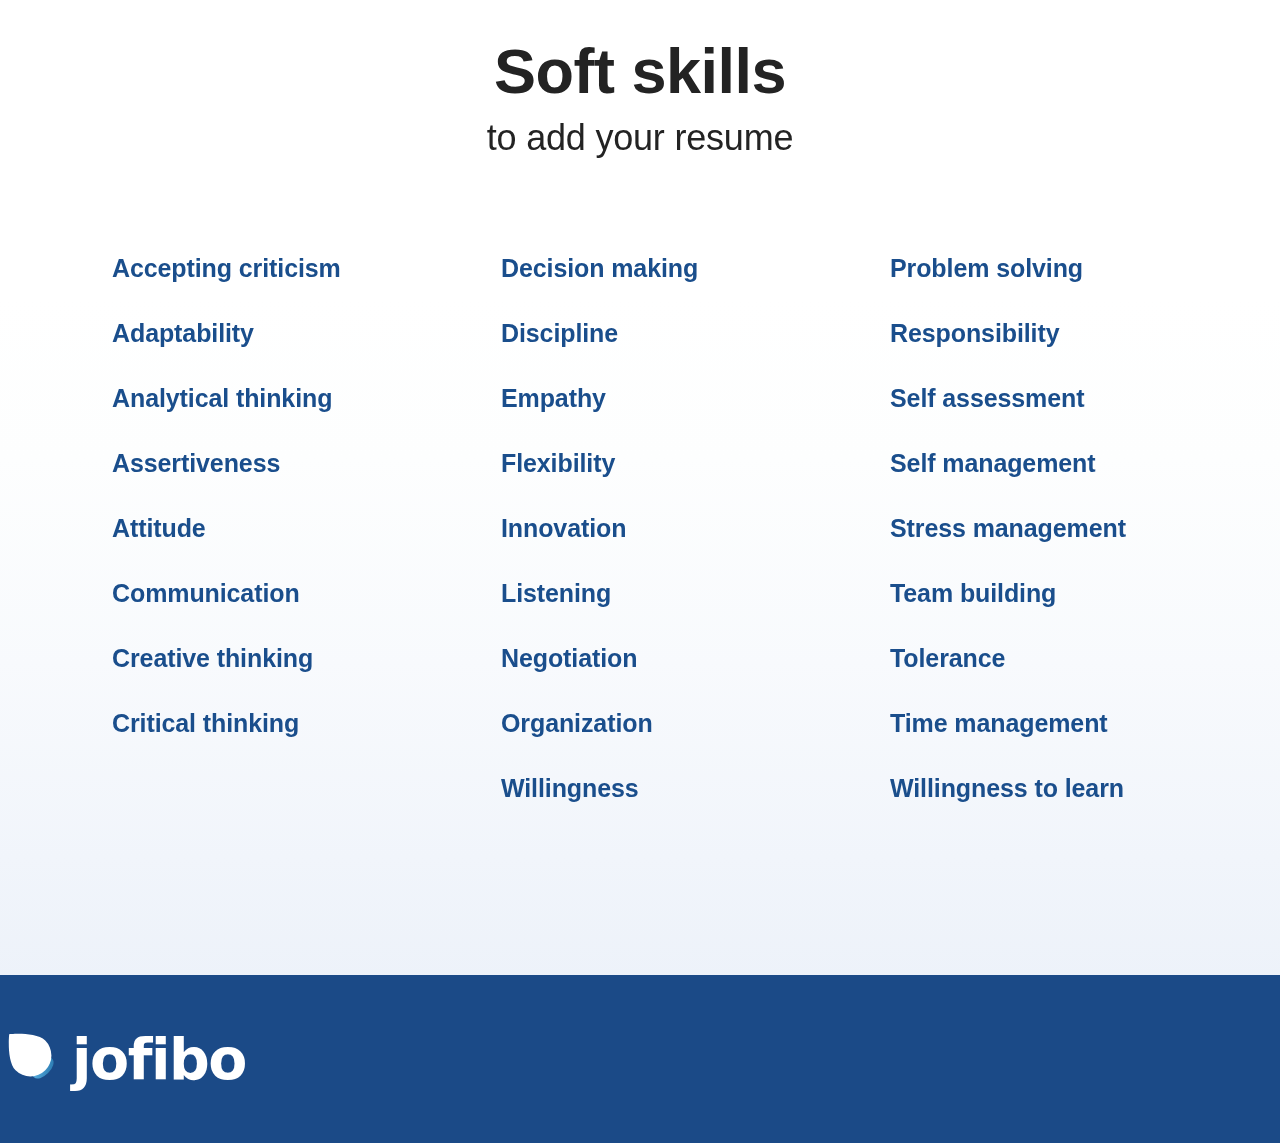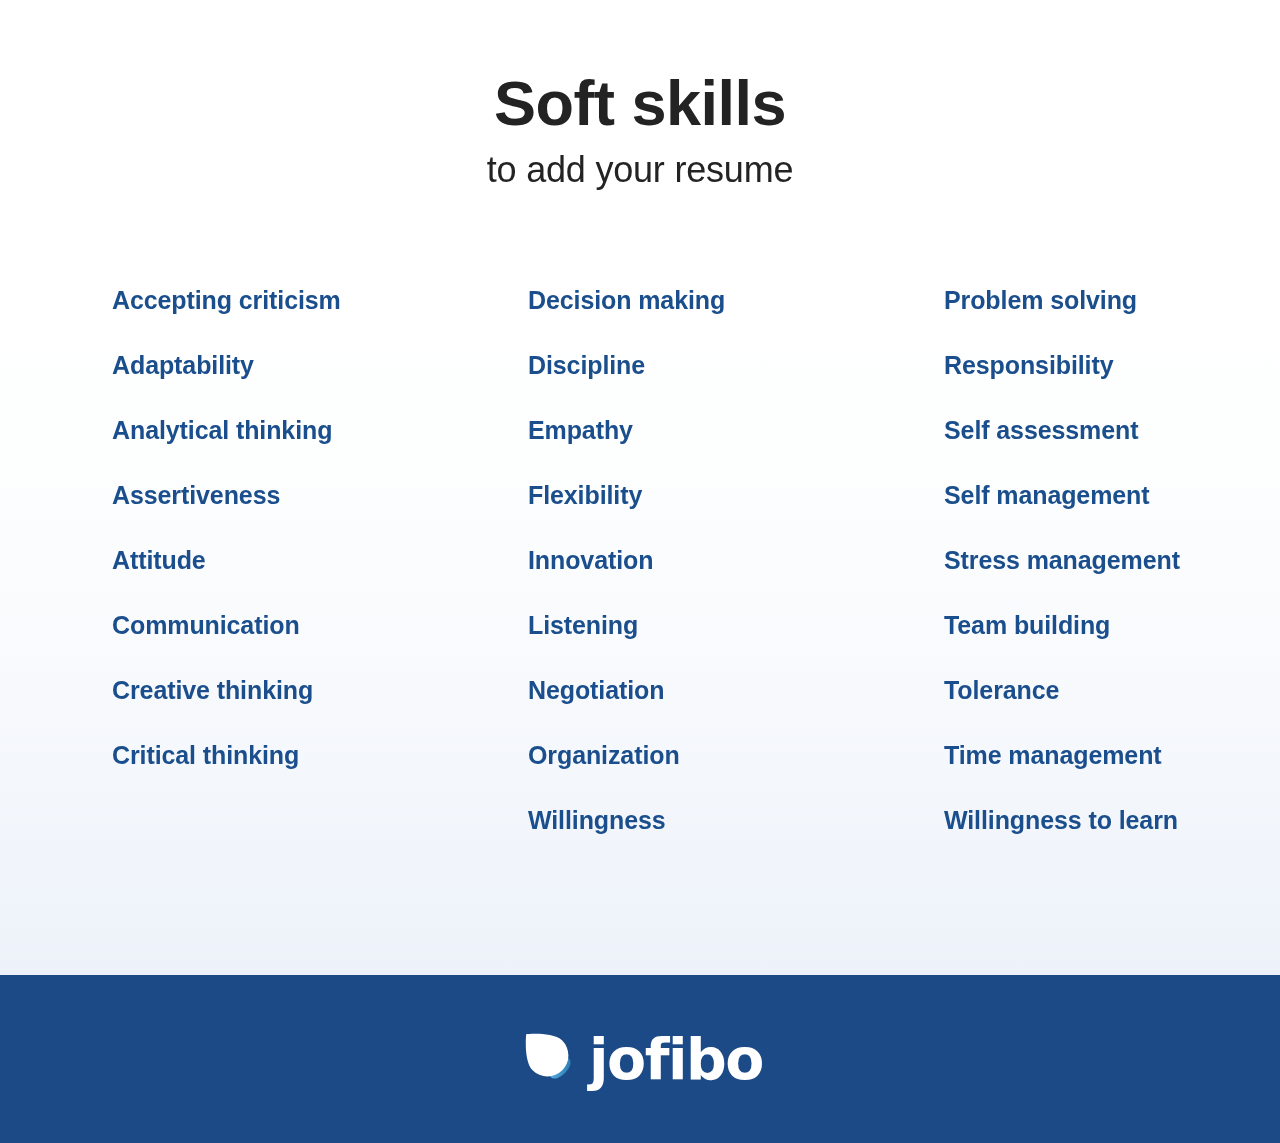--- a/index.html
+++ b/index.html
@@ -32,7 +32,7 @@
 
   
   .header {
-    padding-top: 70px;
+    padding-top: 38px;
     text-align: center;
     flex: 0 0 auto;
   }

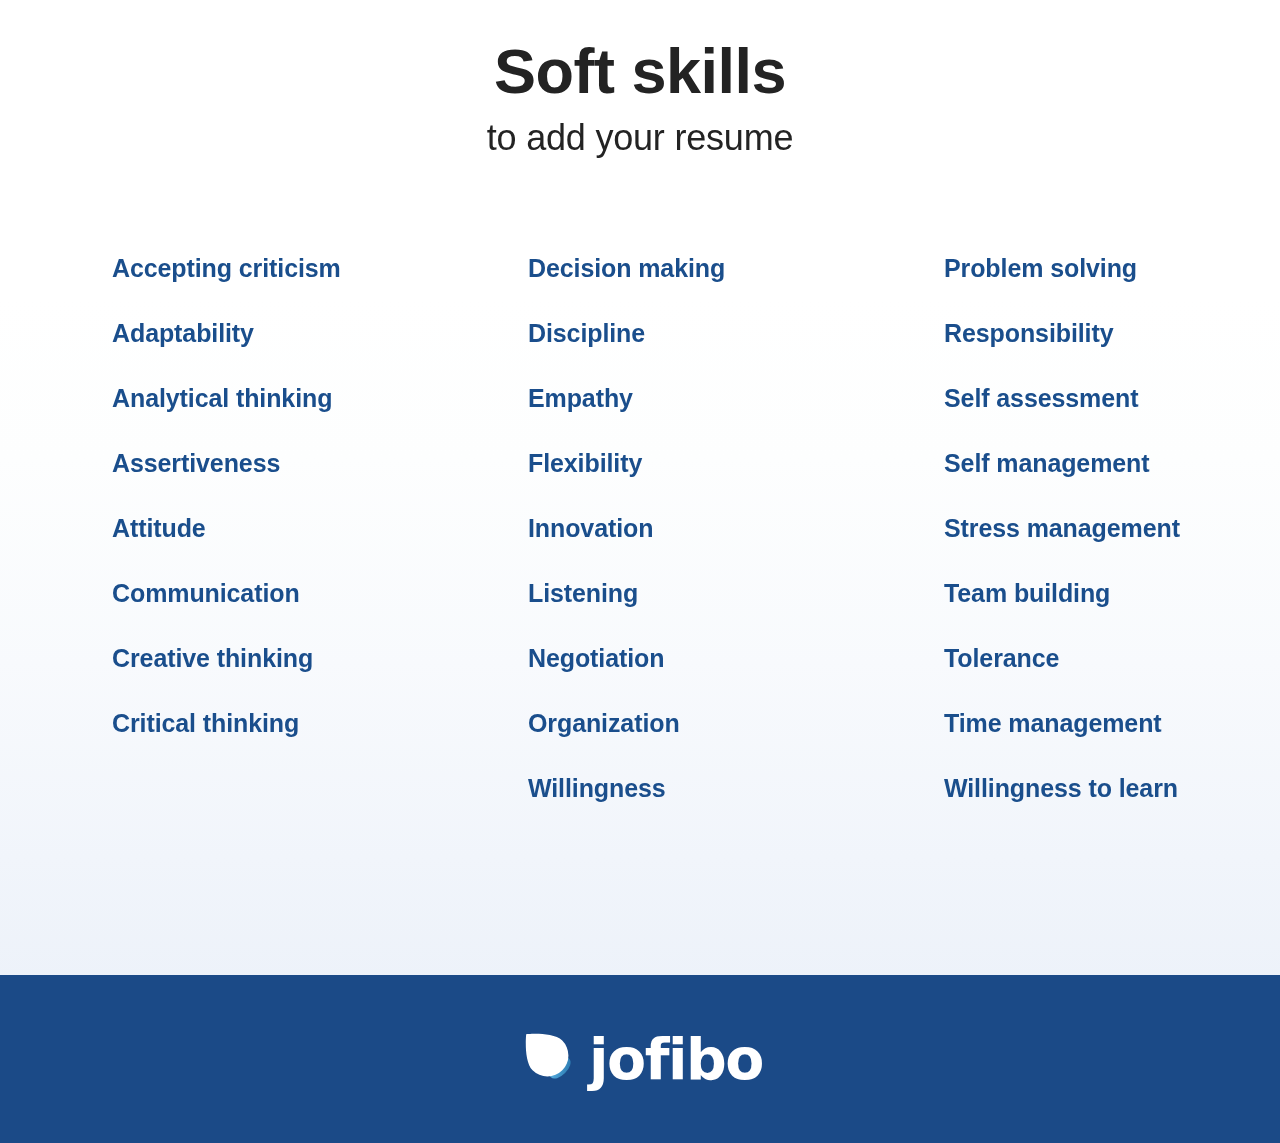--- a/index.html
+++ b/index.html
@@ -64,7 +64,6 @@
     display: grid;
     grid-template-columns: 389px 389px 389px;
     column-gap: 0;
-    gap: 27px;
   }
   .skill-column {
     display: flex;

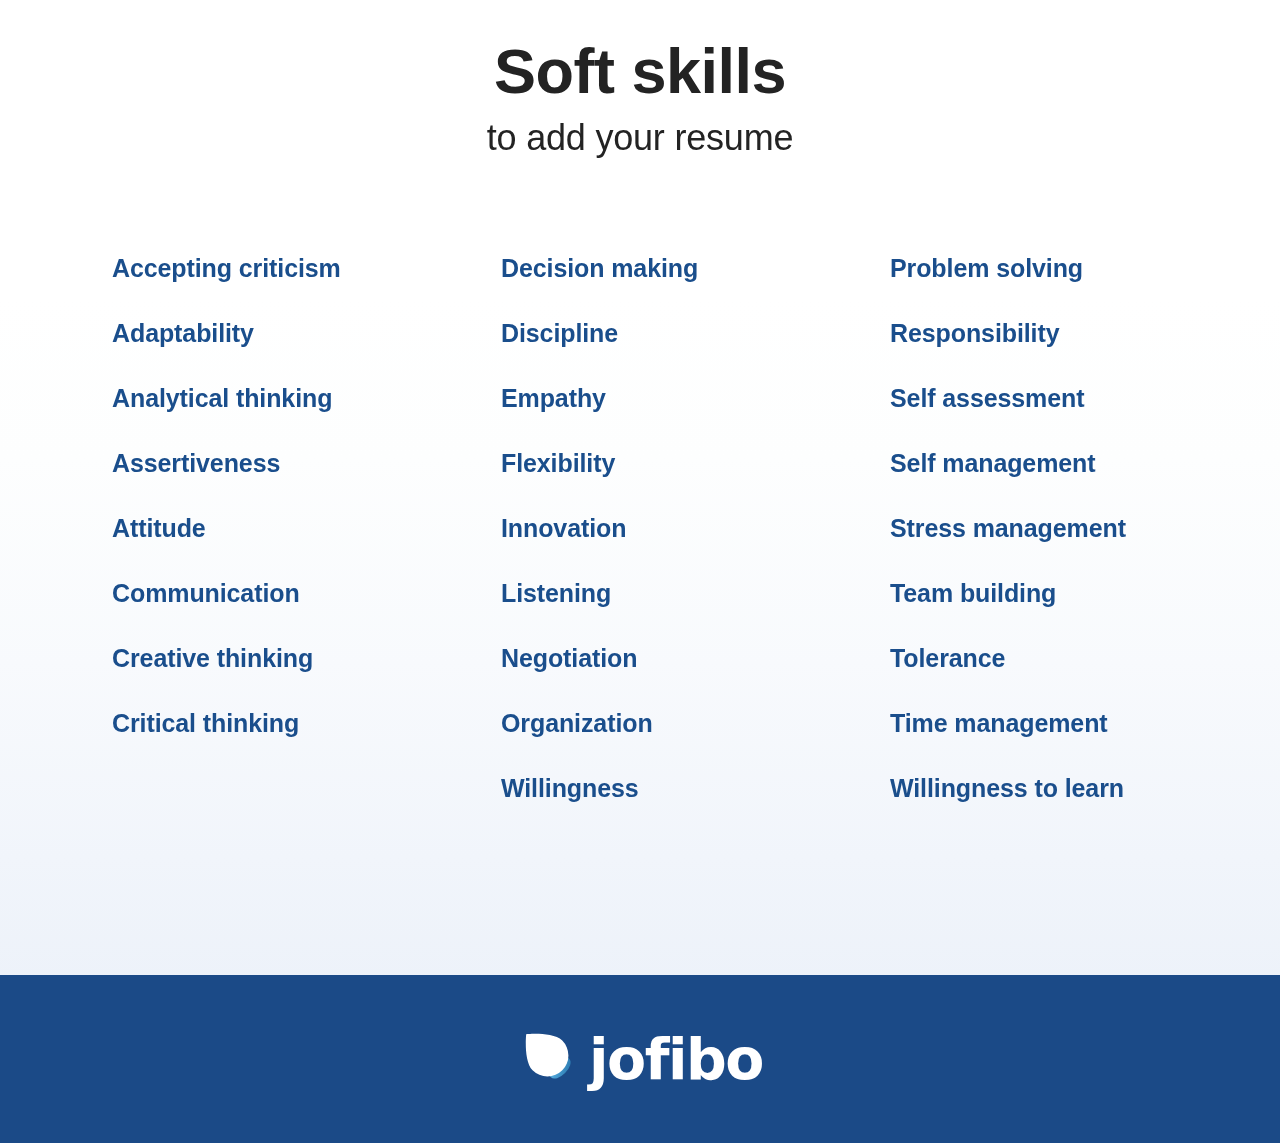--- a/index.html
+++ b/index.html
@@ -87,7 +87,7 @@
     background: #1b4a87;
     display: flex;
     align-items: center;
-    justify-content: center;
+    justify-content: flex-start;
   }
   .logo {
     display: flex;

